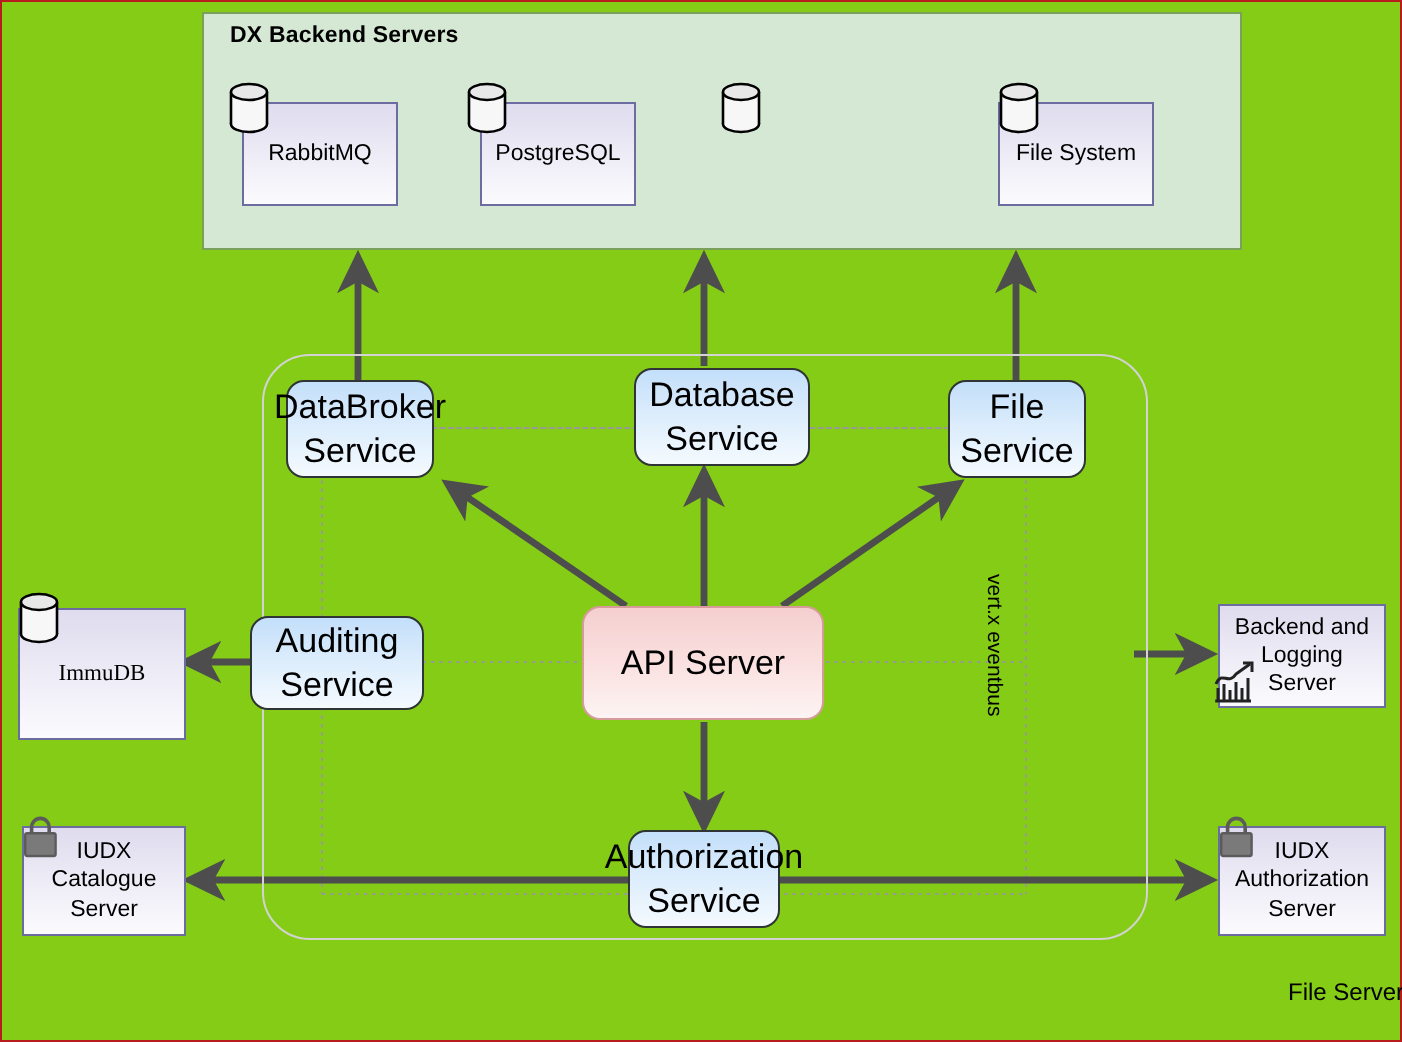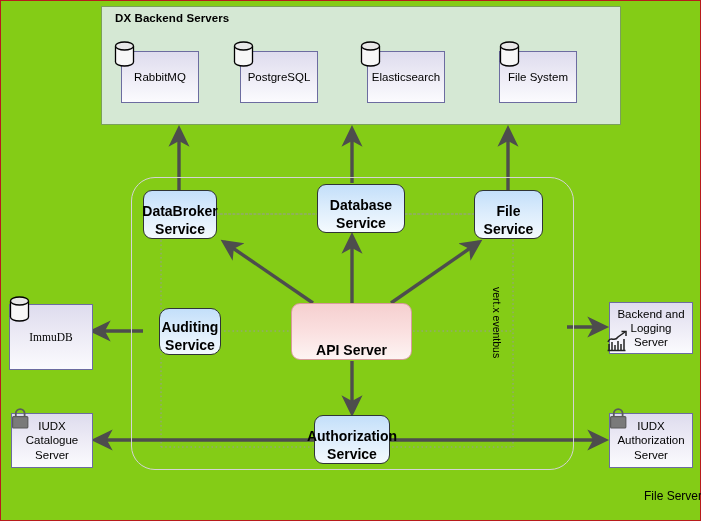--- a/index.html
+++ b/index.html
@@ -156,9 +156,6 @@
     <ellipse cx="10.5" cy="5" rx="9" ry="4" fill="#e8e8e8" stroke="#000" stroke-width="1.3"></ellipse>
   </svg>
 
-  <div class="node" style="left:366px; top:50px; width:78px; height:52px;">
-    <span class="lbl">Elasticsearch</span>
-  </div>
   <svg class="cyl" style="left:359px; top:40px;" viewBox="0 0 21 26">
     <ellipse cx="10.5" cy="21" rx="9" ry="4" fill="#f7f7f7" stroke="#000" stroke-width="1.3"></ellipse>
     <rect x="1.5" y="5" width="18" height="16" fill="#f7f7f7" stroke="none"></rect>

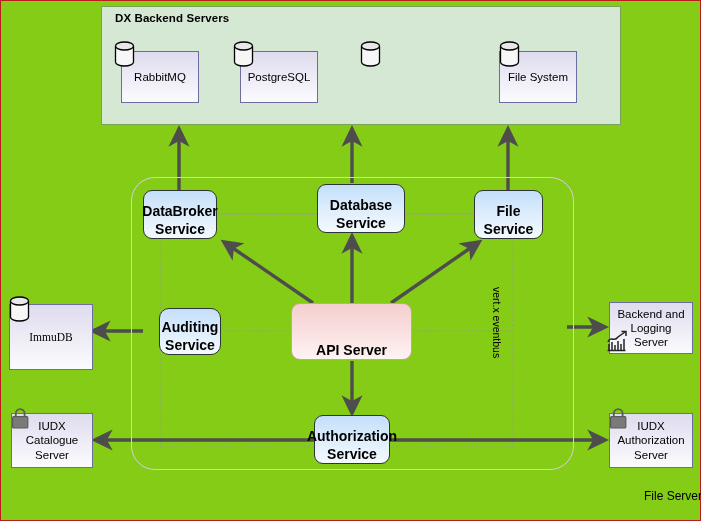--- a/index.html
+++ b/index.html
@@ -48,10 +48,9 @@
     position:absolute; box-sizing:border-box;
     border:1.6px solid #2f3436; border-radius:9px;
     background:linear-gradient(180deg,#c3dffa 0%, #dbecfc 45%, #f4fafe 100%);
-    display:flex; align-items:flex-end; justify-content:center;
-    text-align:center; font-size:14px; color:#000; line-height:1.25;
+    display:flex; align-items:center; justify-content:center;
+    text-align:center; font-size:17px; color:#000; line-height:1.25;
     z-index:4;
-    font-weight:bold;
   }
   .svc.api {
     border-color:#d79b9b;

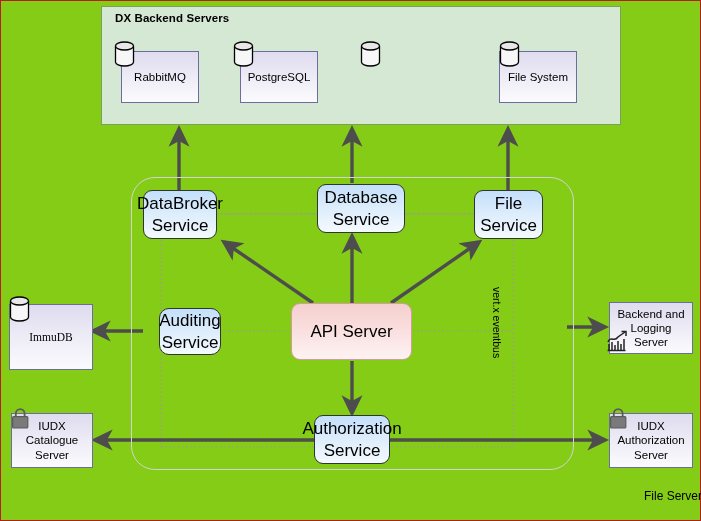--- a/index.html
+++ b/index.html
@@ -199,7 +199,7 @@
     </div>
   </div>
 
-  <div class="svc" style="left:158px; top:307px; width:62px; height:47px;border-radius:10px;">
+  <div class="svc" style="left:124px; top:307px; width:87px; height:47px;">
     <div>
       <div>Auditing</div>
       <div>Service</div>

